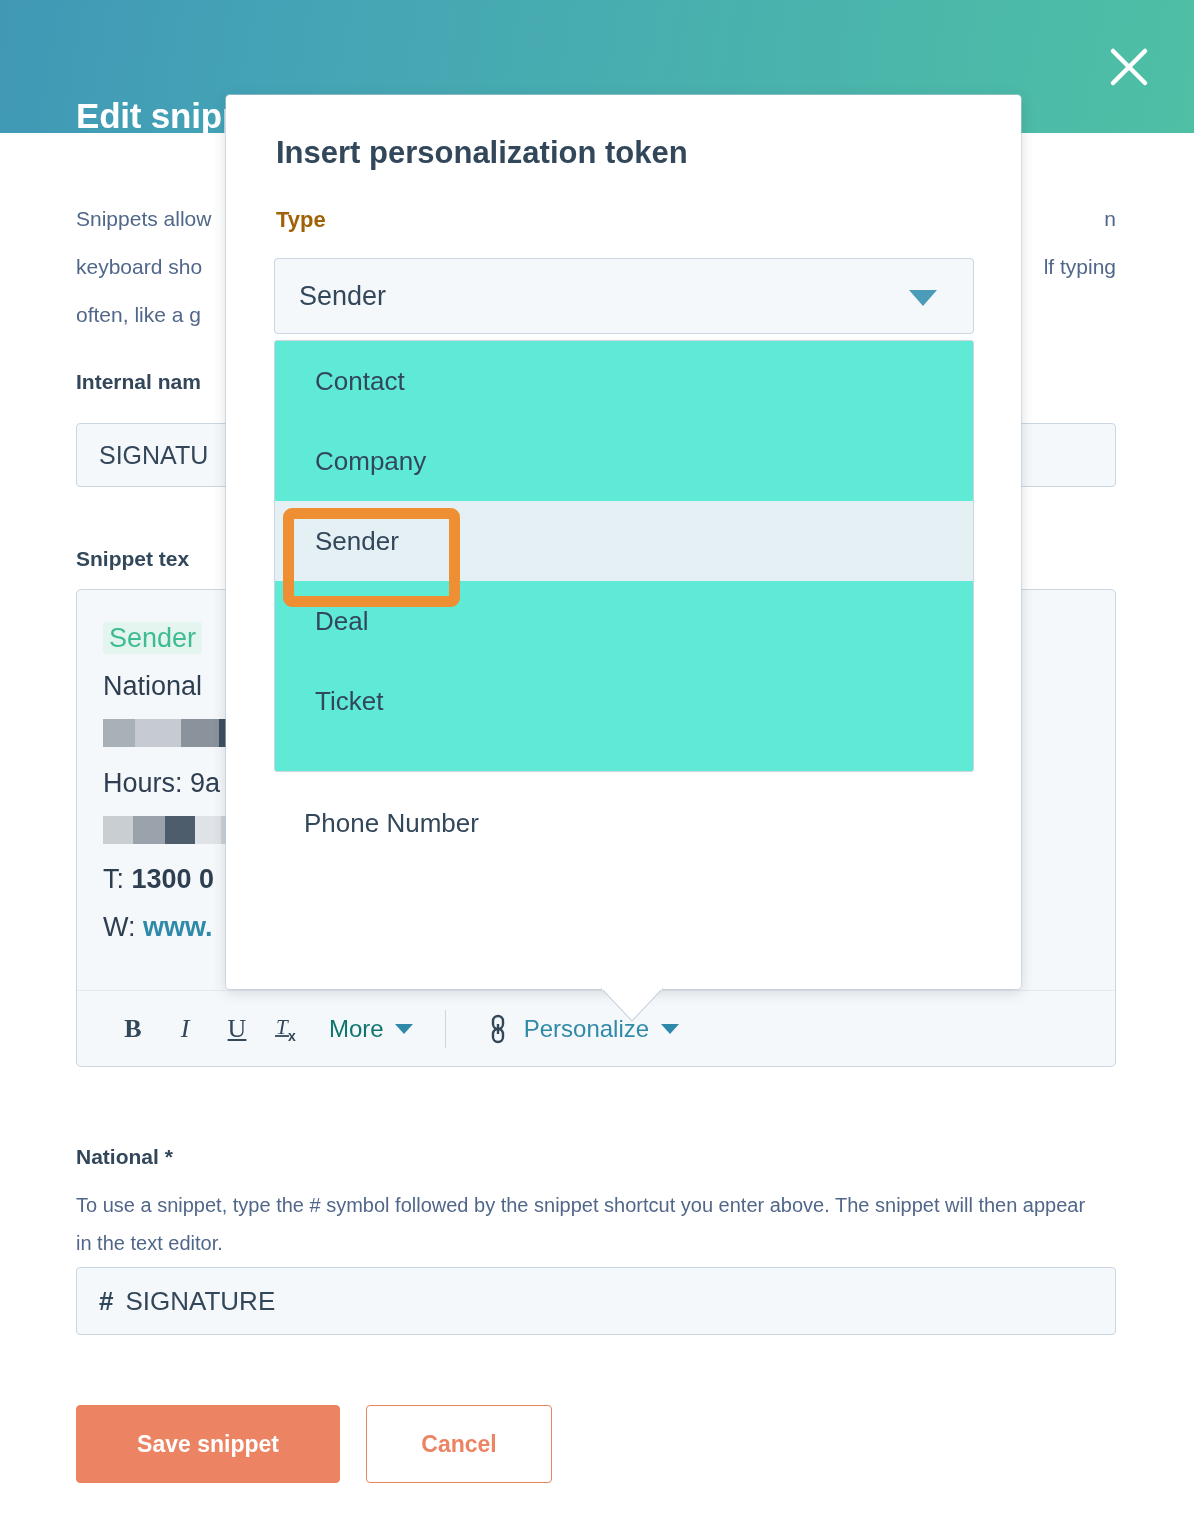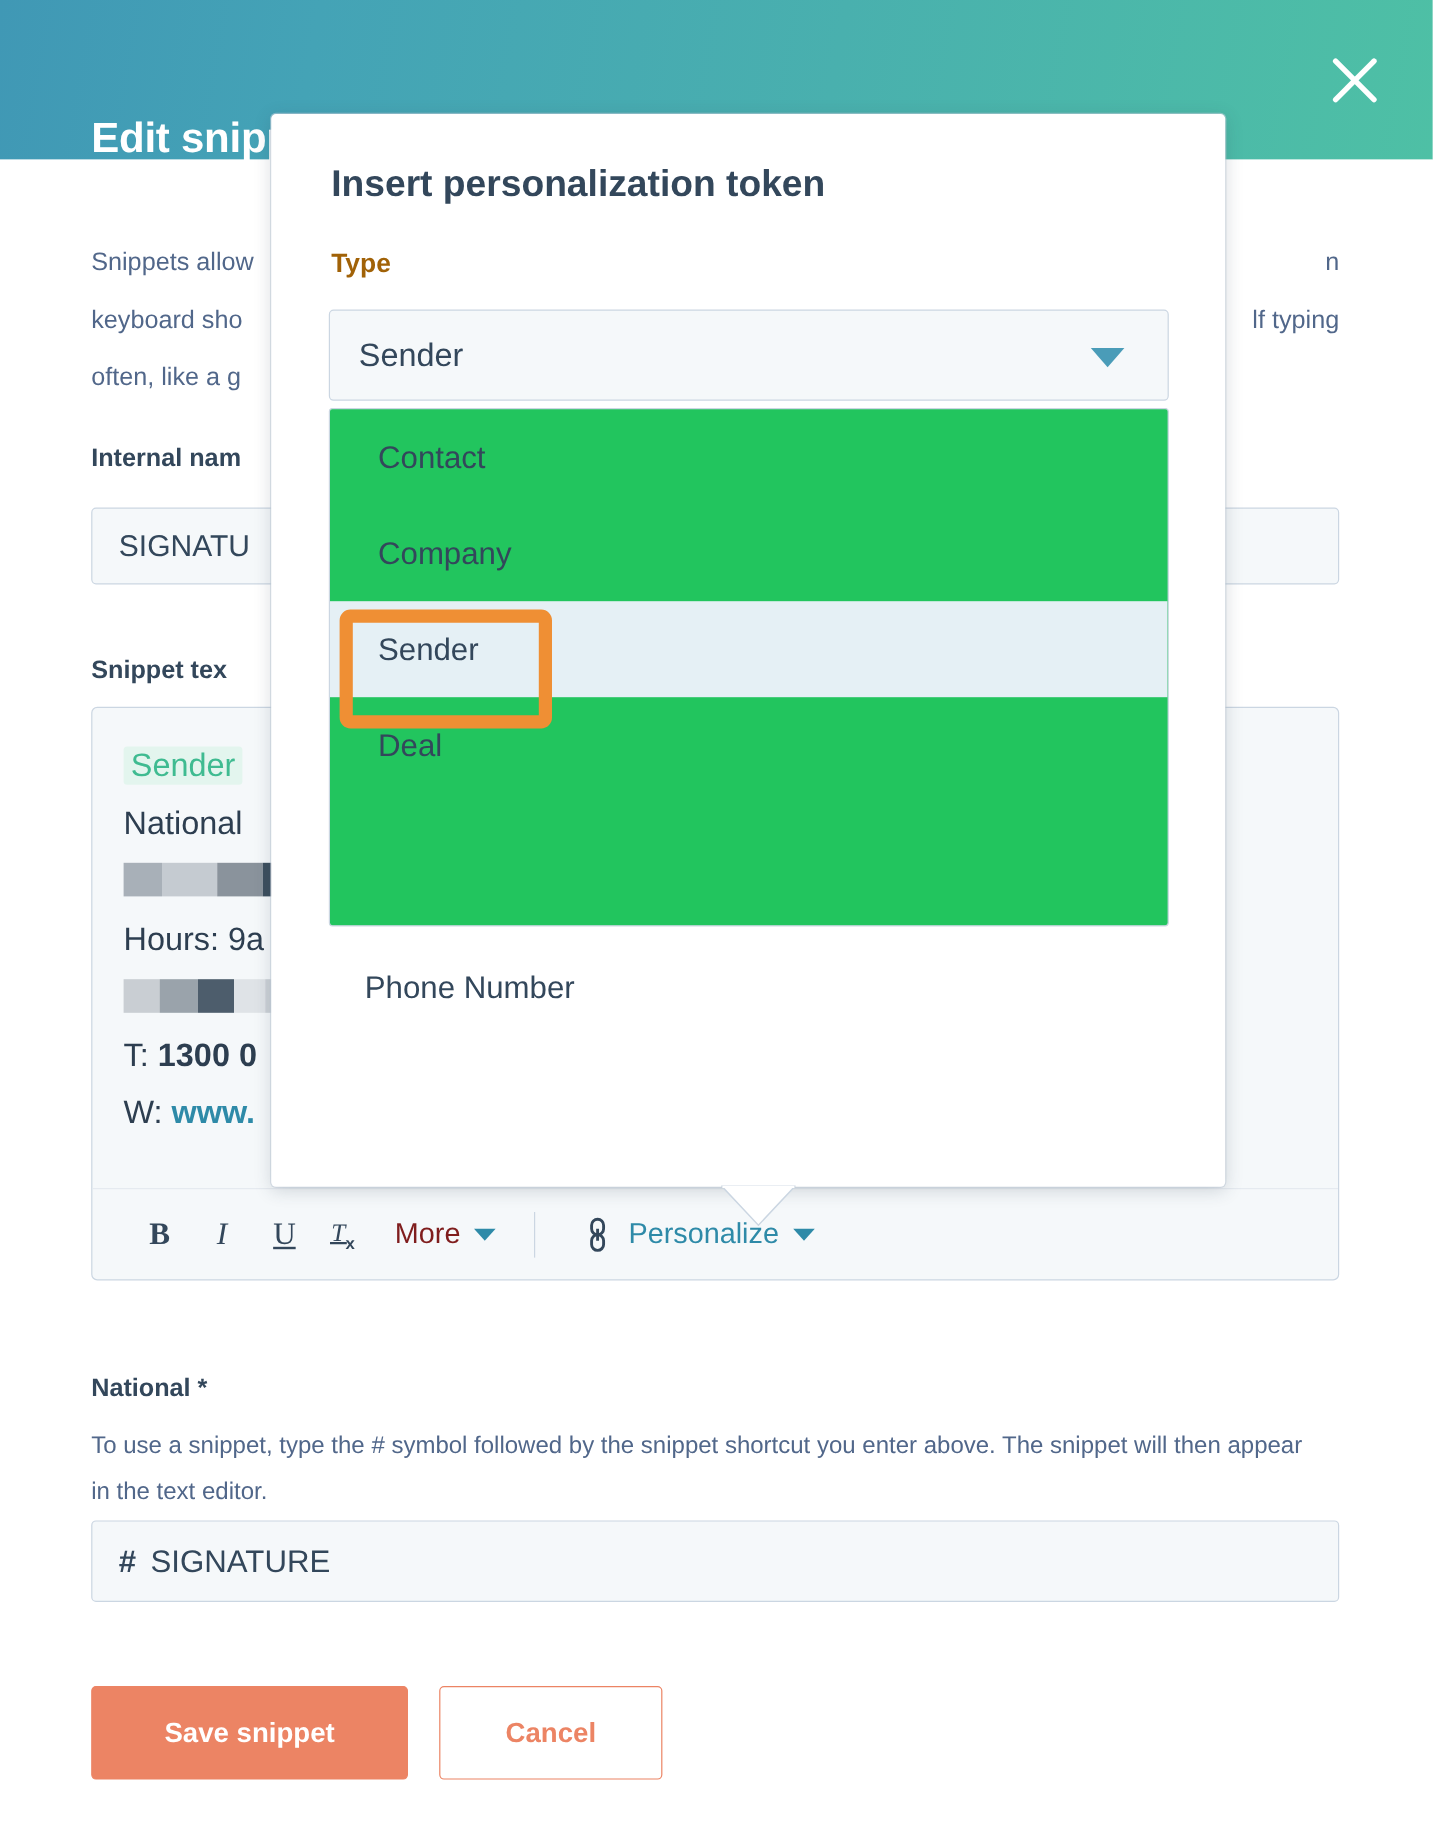--- a/index.html
+++ b/index.html
@@ -165,7 +165,7 @@
 
   .pop-list{
     position:absolute; left:48px; top:245px; width:700px; height:432px;
-    background:#22c55e; border:1px solid #cbd6e2; border-radius:3px;
+    background:#5eead4; border:1px solid #cbd6e2; border-radius:3px;
     overflow:hidden;
     text-align:center;
   }

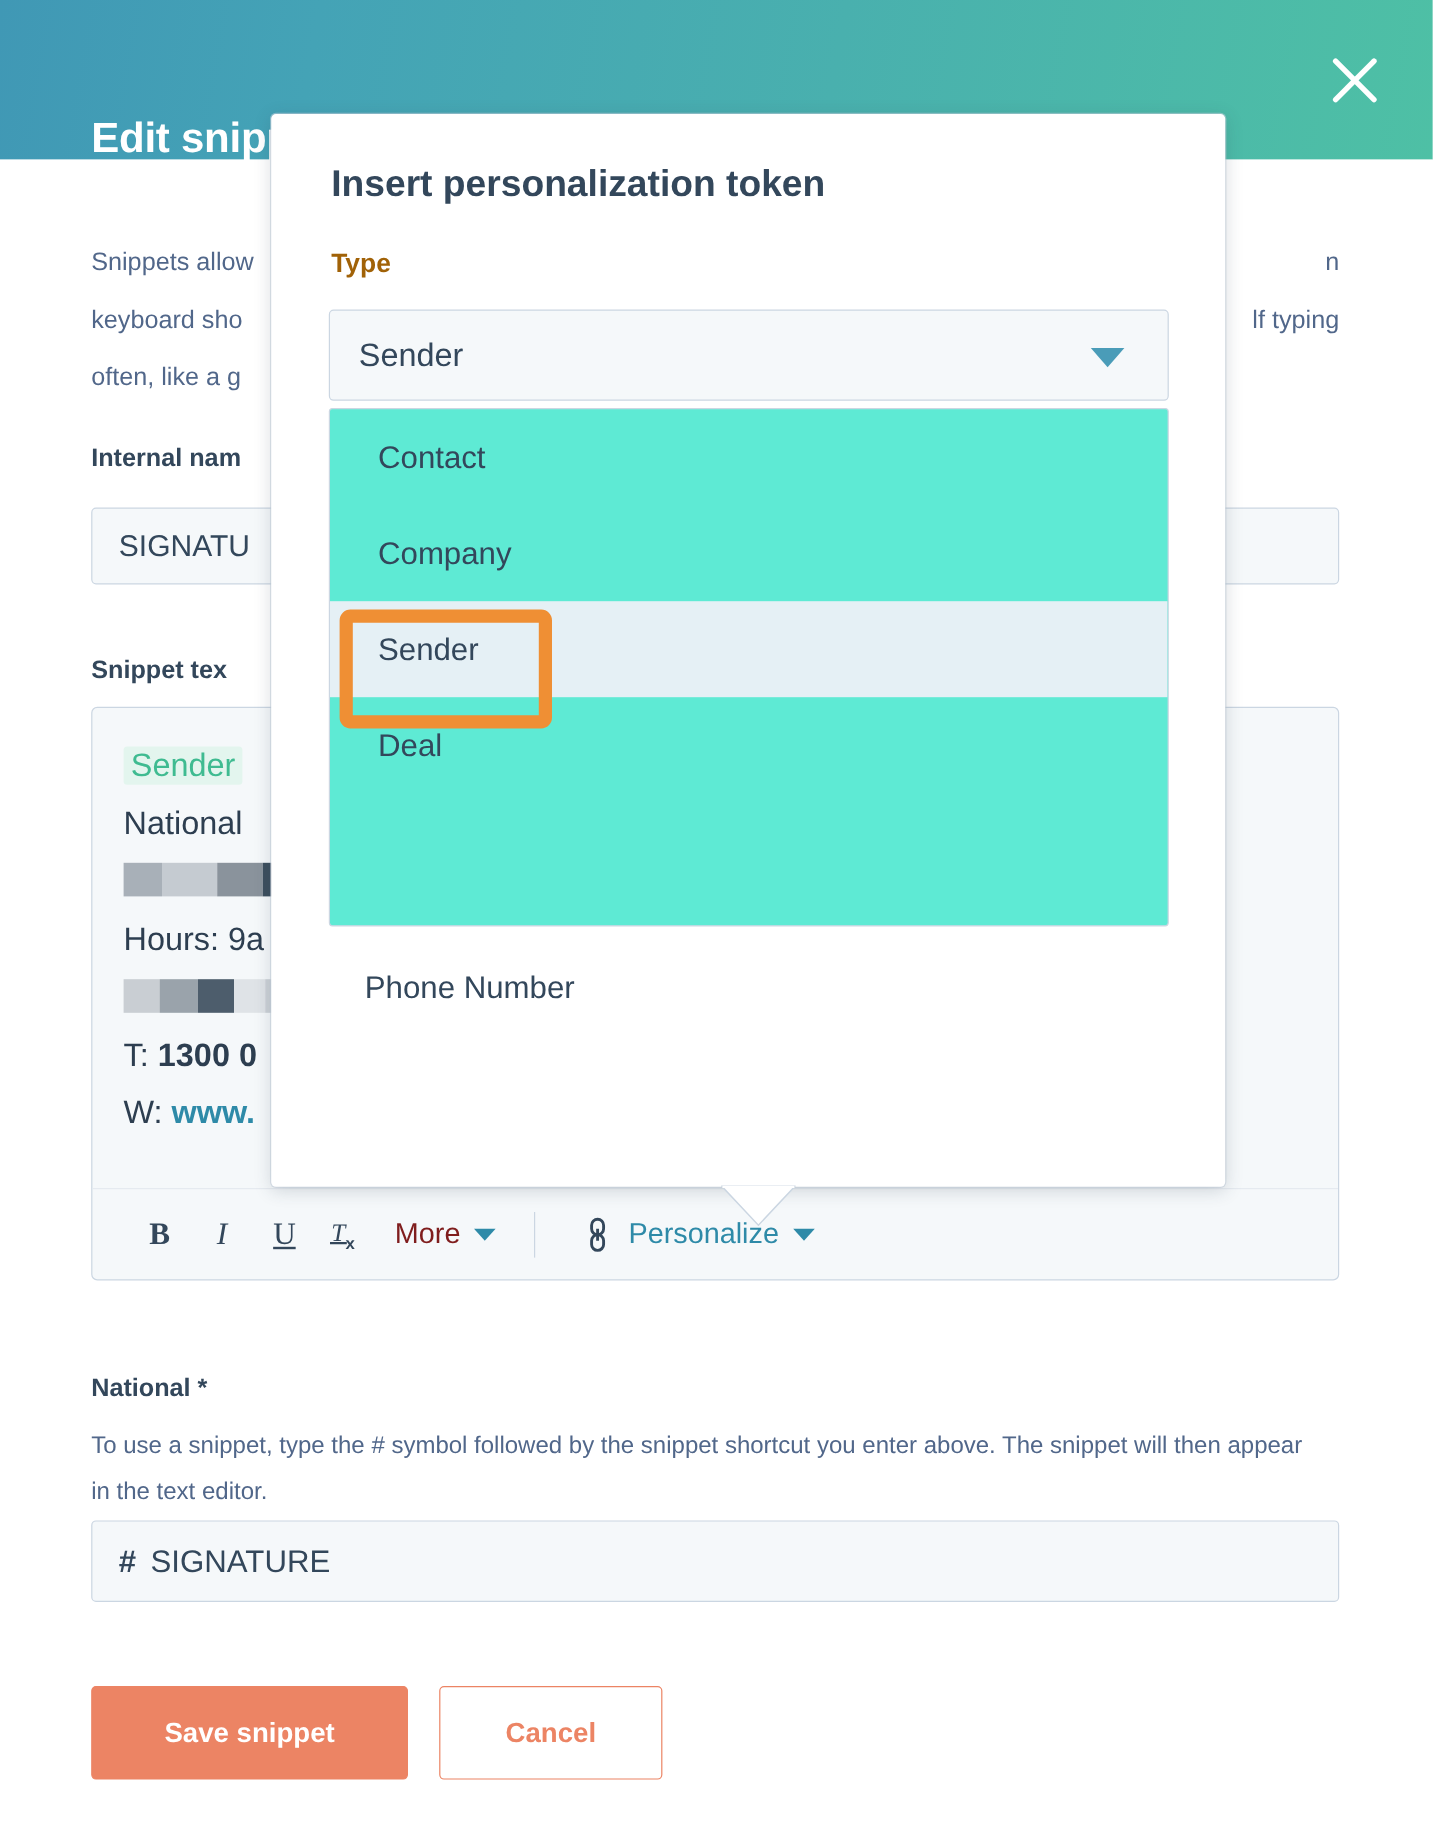--- a/index.html
+++ b/index.html
@@ -303,6 +303,7 @@
     <div class="pop-opt">Company</div>
     <div class="pop-opt sel">Sender</div>
     <div class="pop-opt">Deal</div>
+    <div class="pop-opt">Ticket</div>
   </div>
 
   <div class="pop-sub">

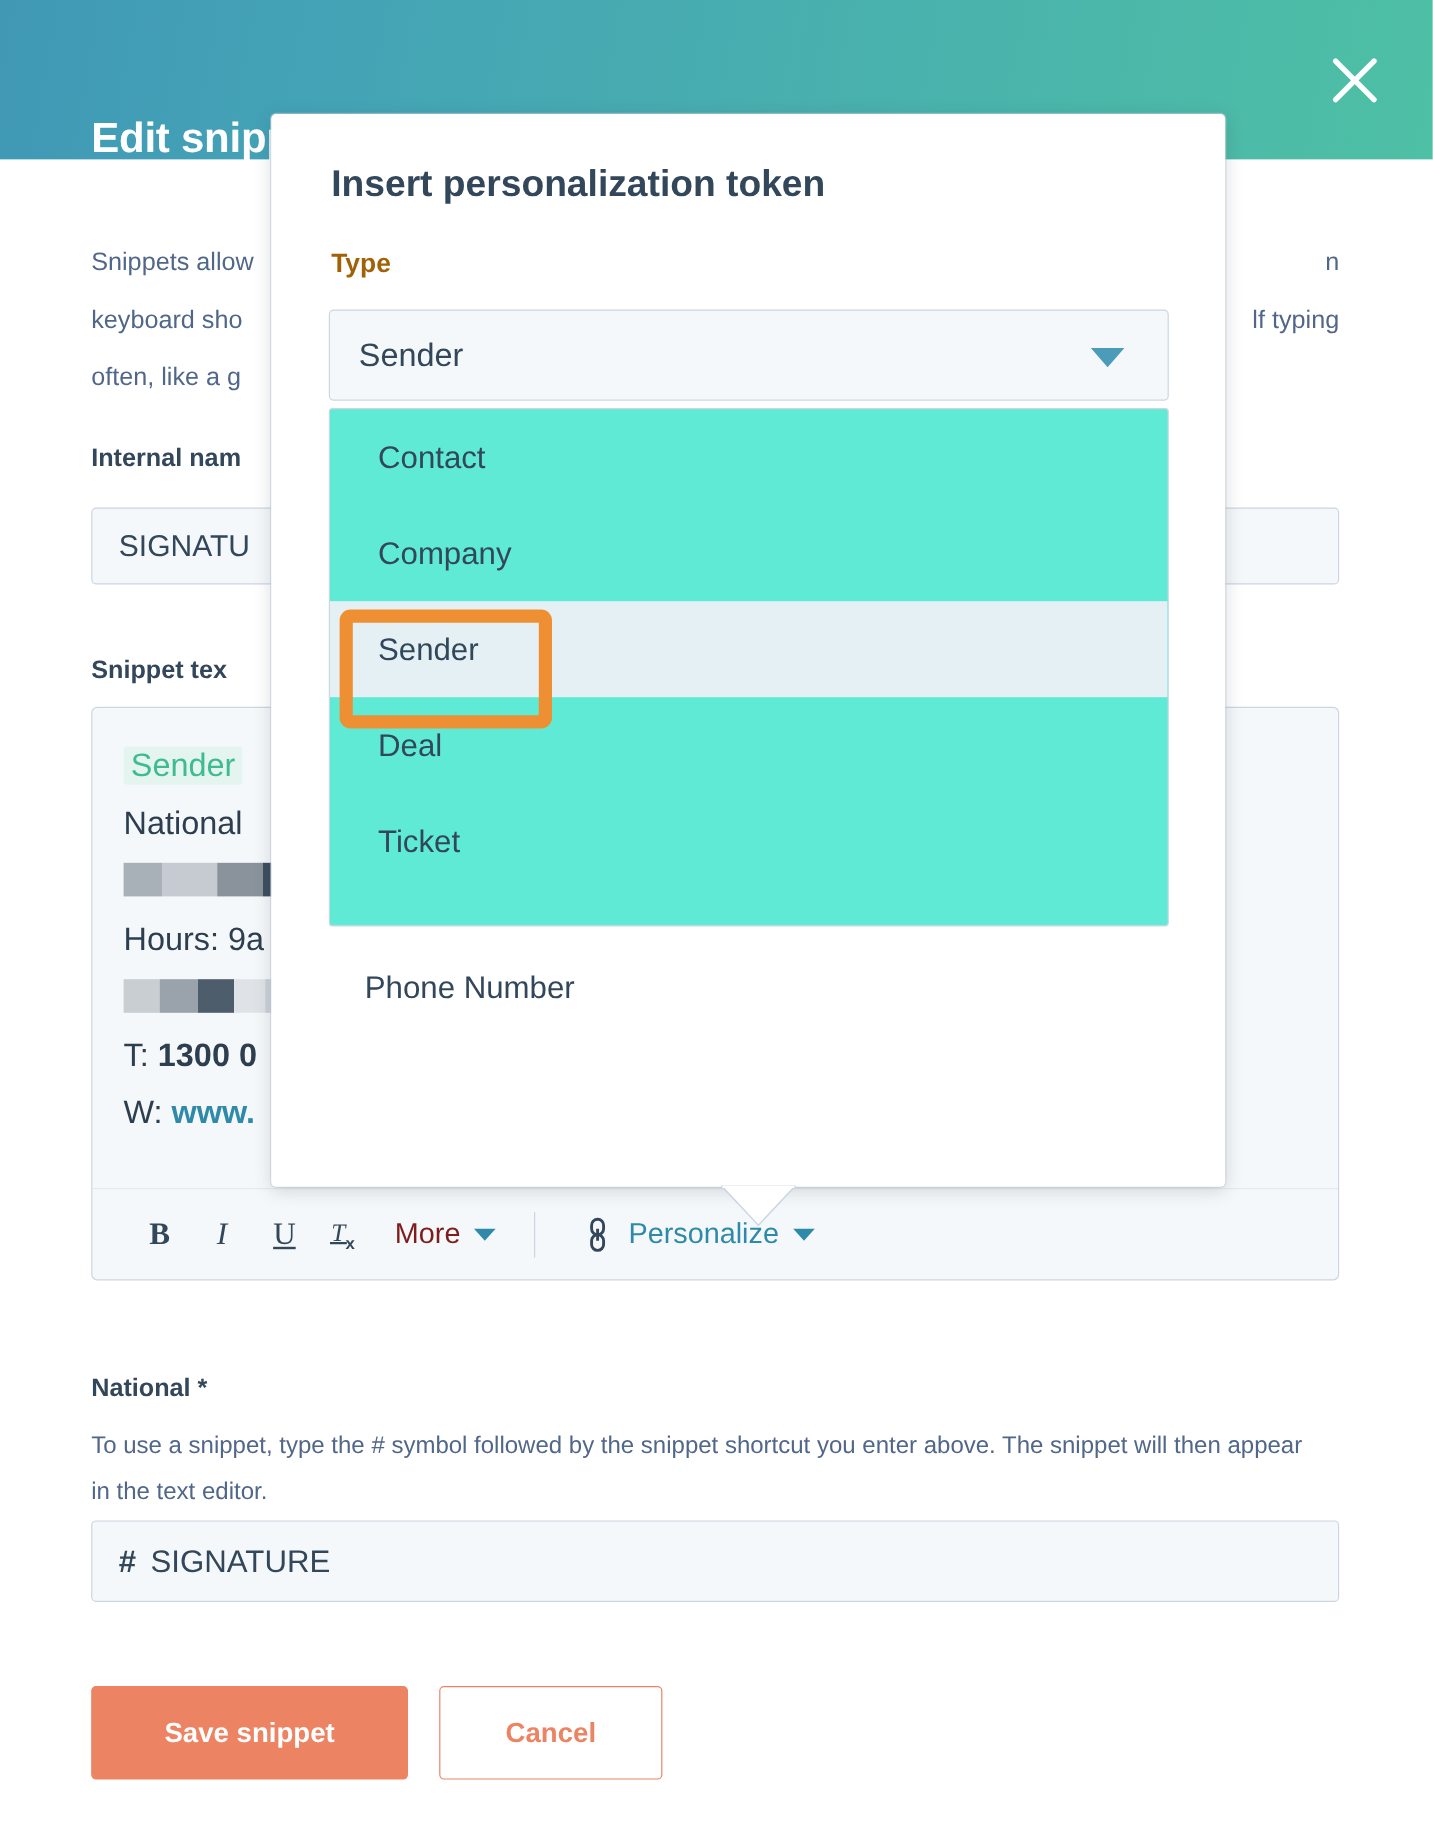--- a/index.html
+++ b/index.html
@@ -106,7 +106,7 @@
   .tb-u{ font-size:26px; text-decoration:underline; font-family:"Liberation Serif", serif;}
   .tb-more{
     display:flex; align-items:center; gap:11px;
-    color:#7f1d1d; font-size:24px; margin-left:14px; cursor:pointer;
+    color:#0f766e; font-size:24px; margin-left:14px; cursor:pointer;
   }
   .caret{
     width:0;height:0;border-left:9px solid transparent;border-right:9px solid transparent;

